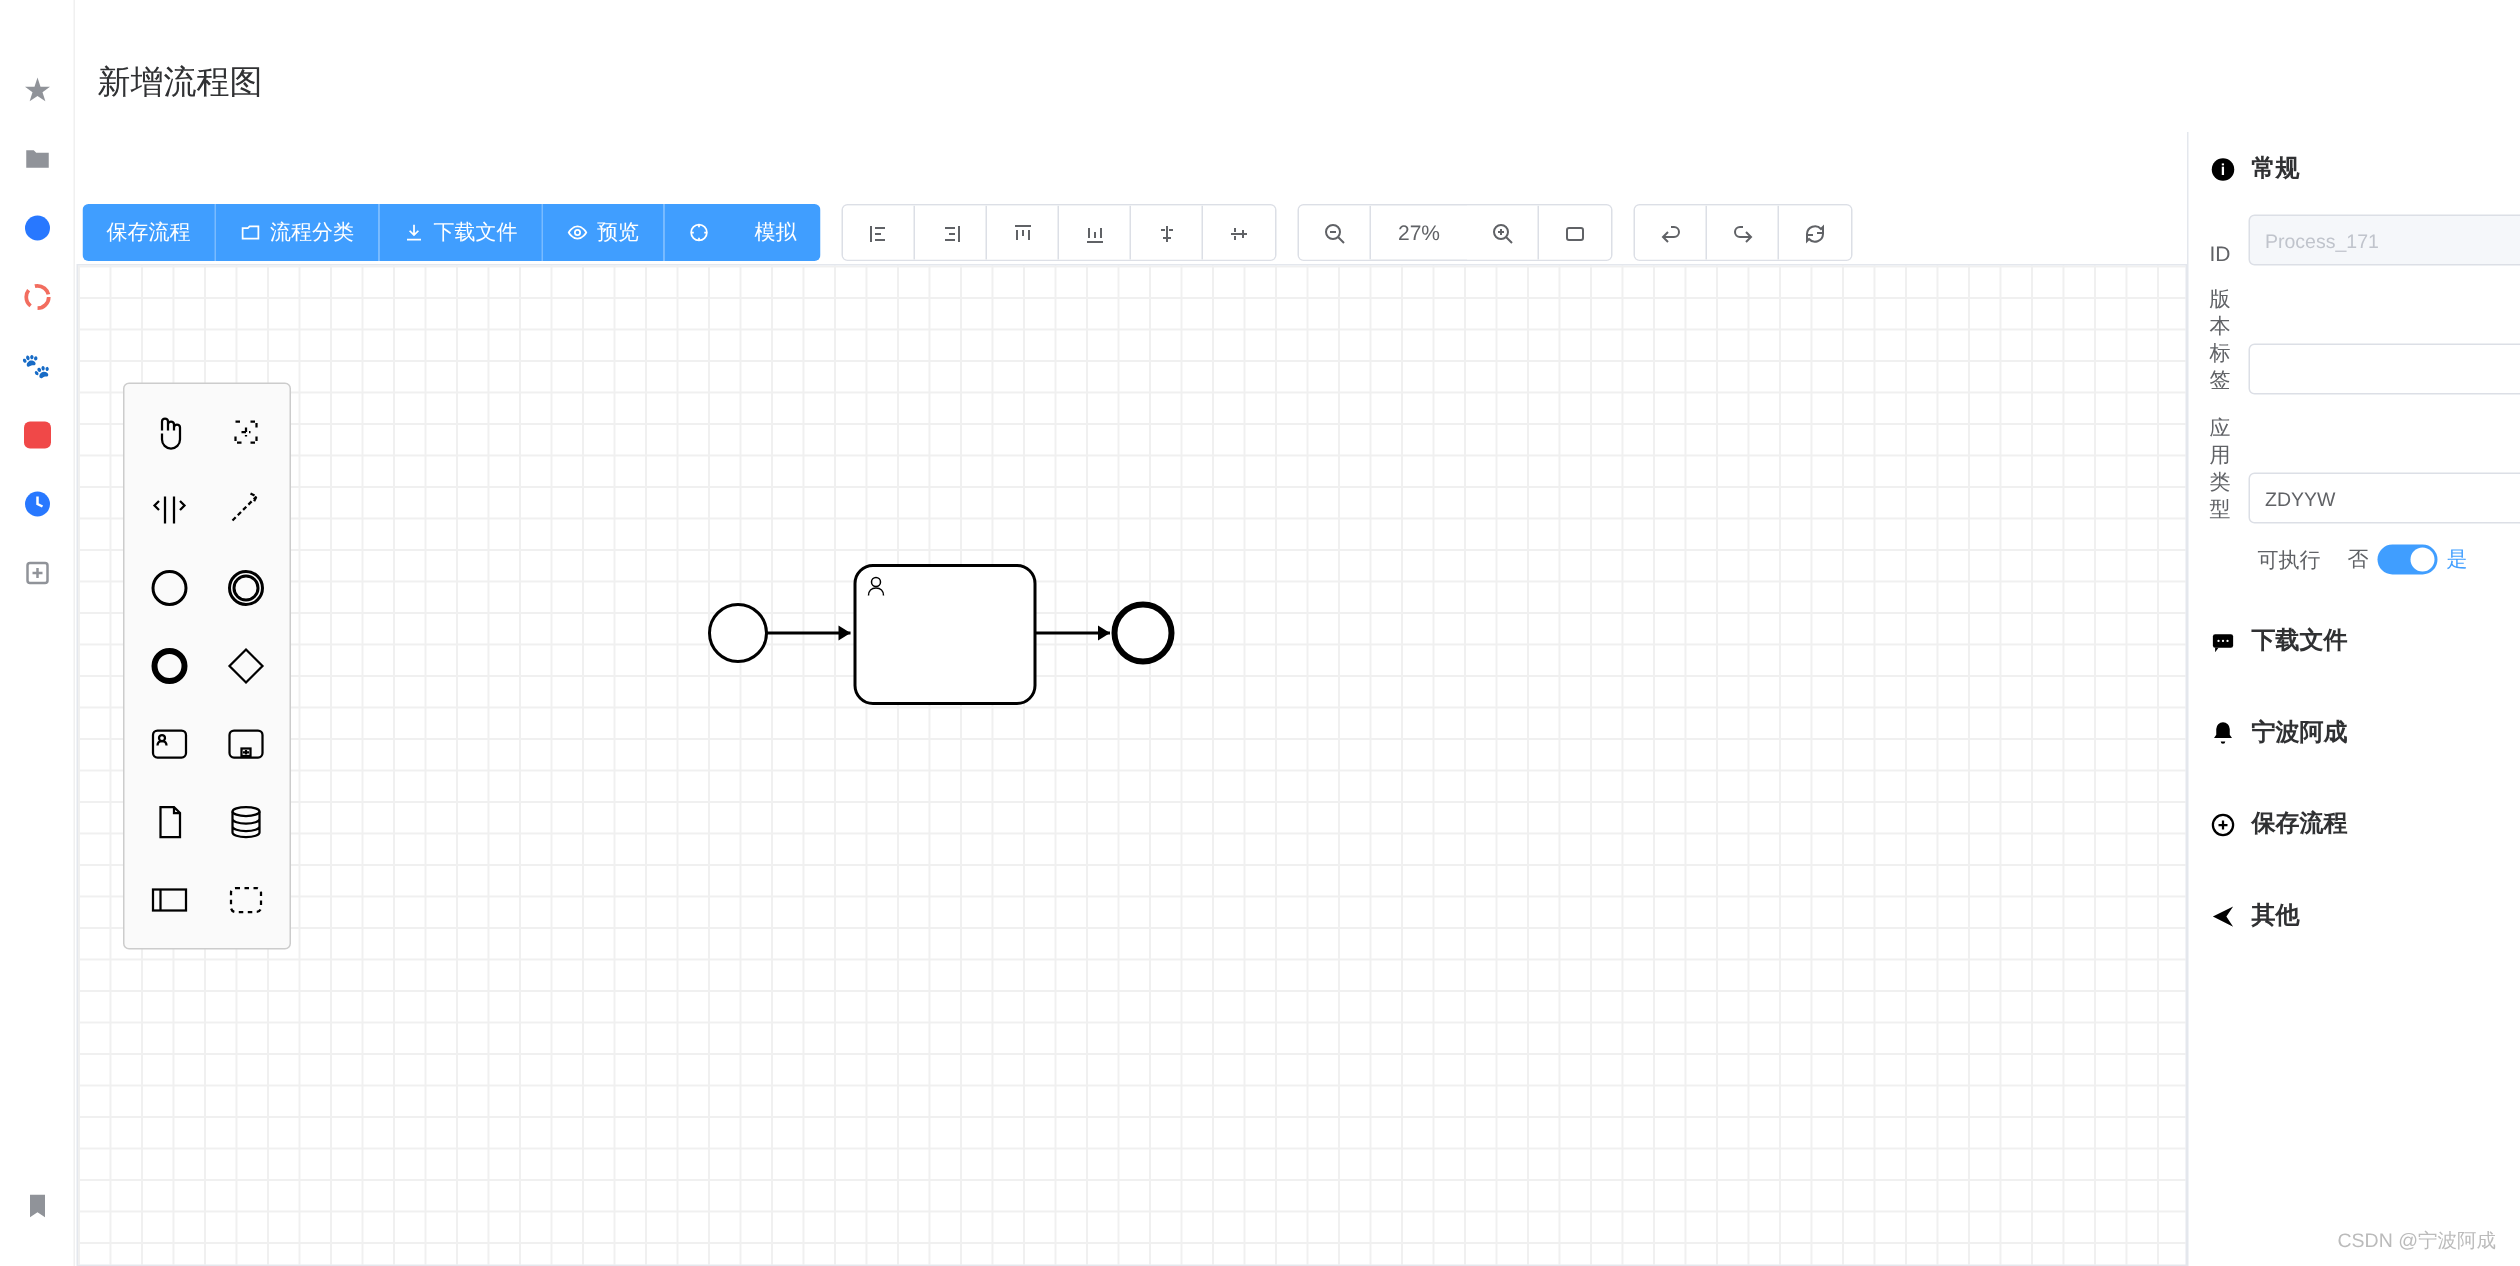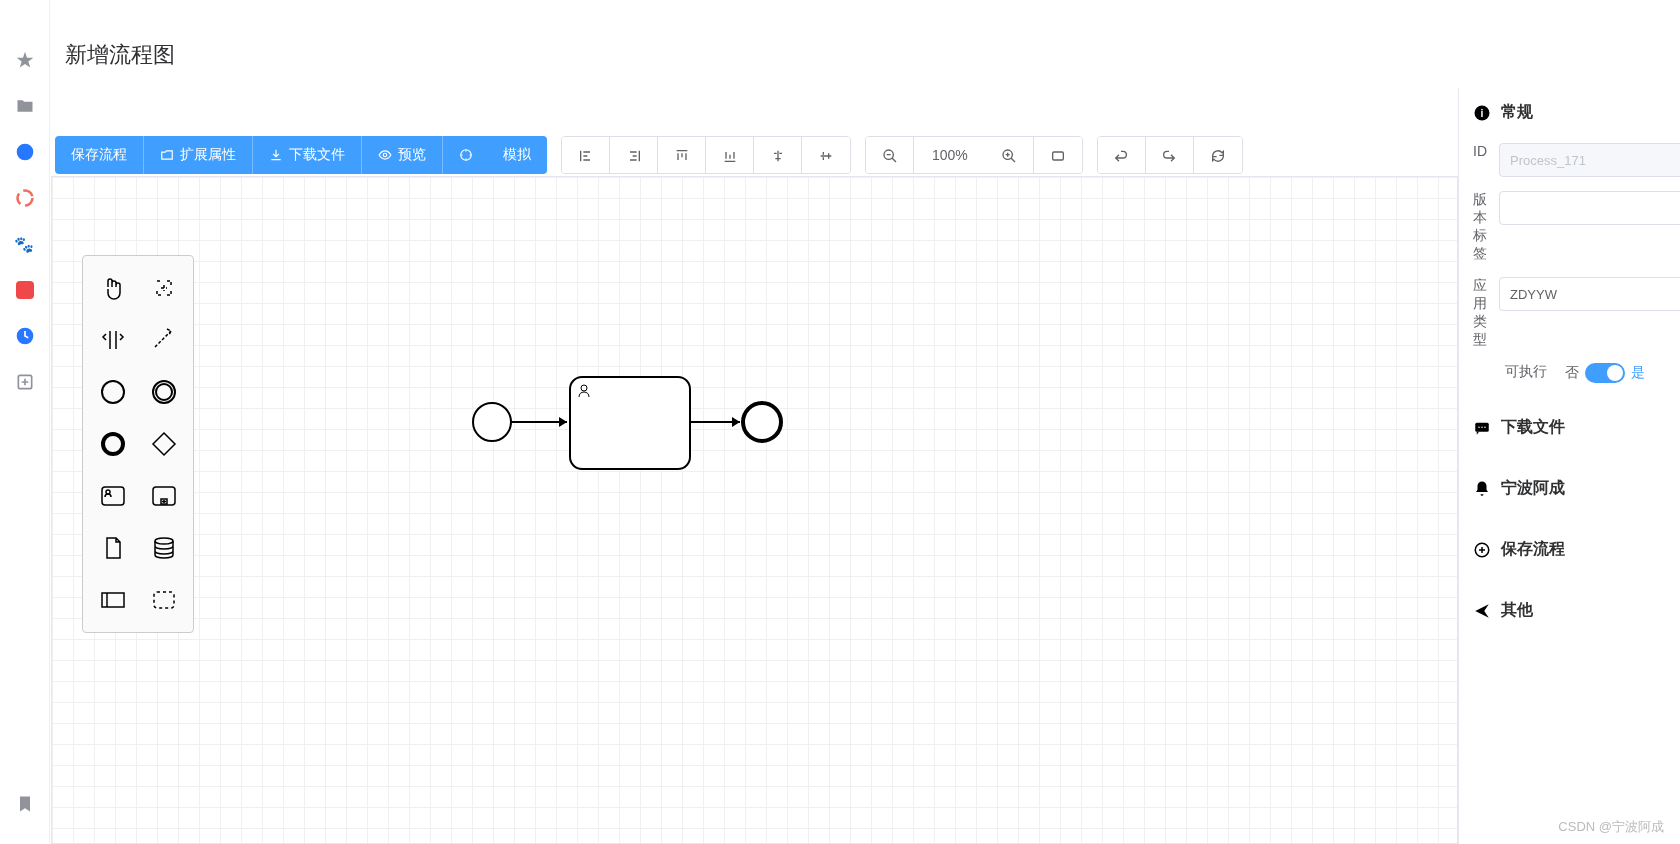--- a/index.html
+++ b/index.html
@@ -139,7 +139,7 @@
               <svg width="14" height="14" viewBox="0 0 24 24" fill="none" stroke="currentColor" stroke-width="2">
                   <path d="M3 7h6l2-2h10v14H3z"></path>
                 </svg>
-              <span>扩展属性</span>
+              <span>流程分类</span>
             </button>
             <button class="btn">
               <svg width="14" height="14" viewBox="0 0 24 24" fill="none" stroke="currentColor" stroke-width="2">

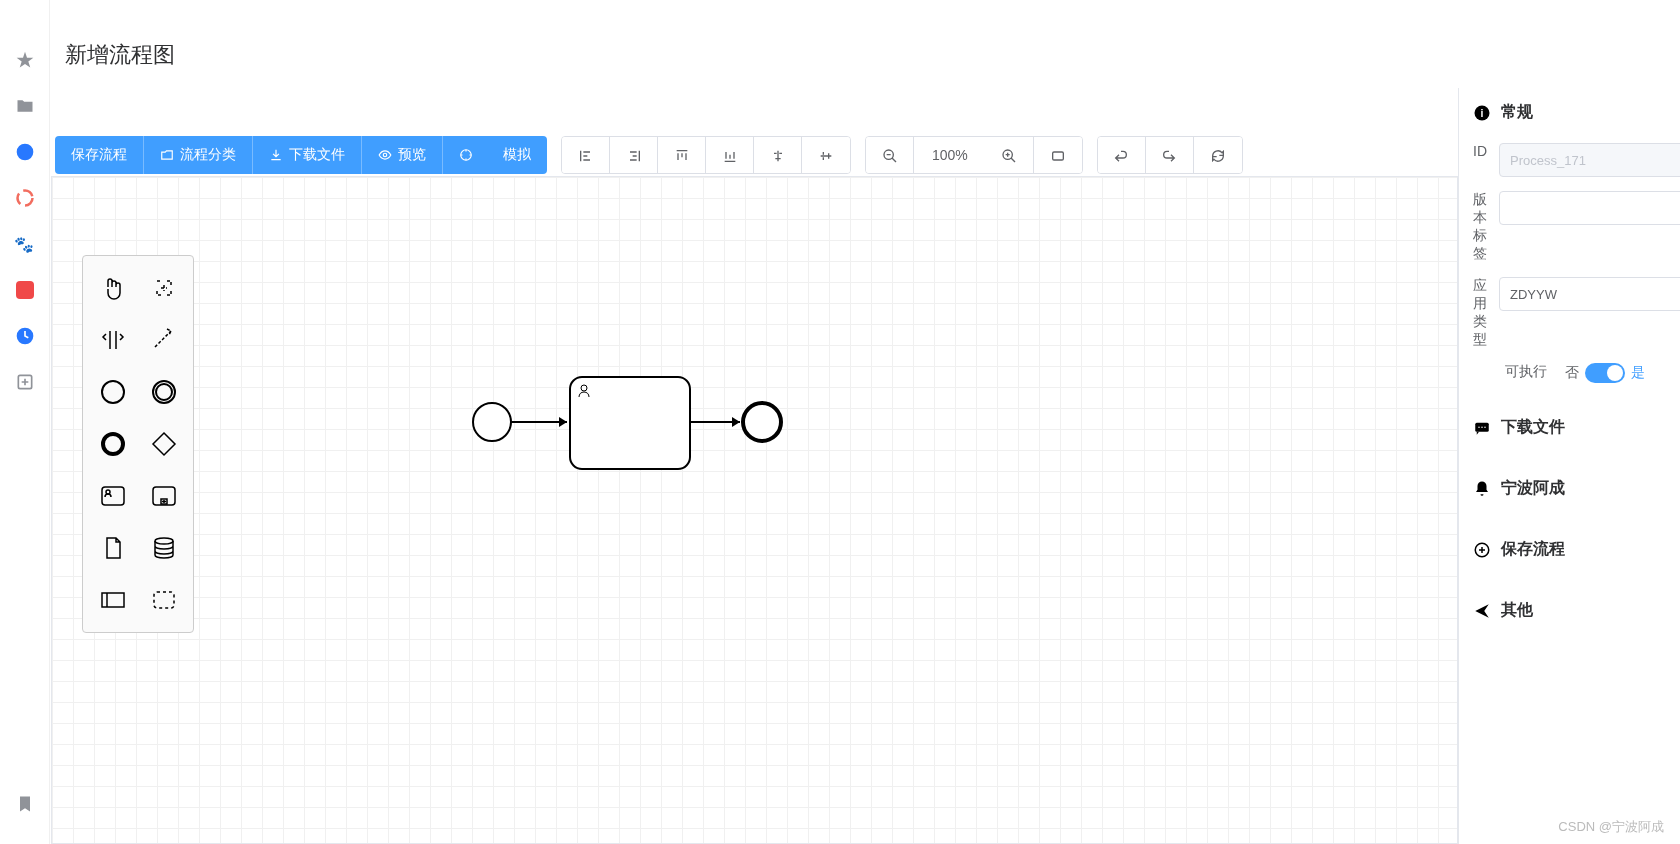--- a/index.html
+++ b/index.html
@@ -203,7 +203,7 @@
                   <path d="M21 21l-6-6M7 10h6"></path>
                 </svg>
               </button>
-            <div class="zoom-text">100%</div>
+            <div class="zoom-text">27%</div>
             <button class="btn icon-only">
                 <svg width="16" height="16" viewBox="0 0 24 24" fill="none" stroke="#606266" stroke-width="2">
                   <circle cx="10" cy="10" r="7"></circle>

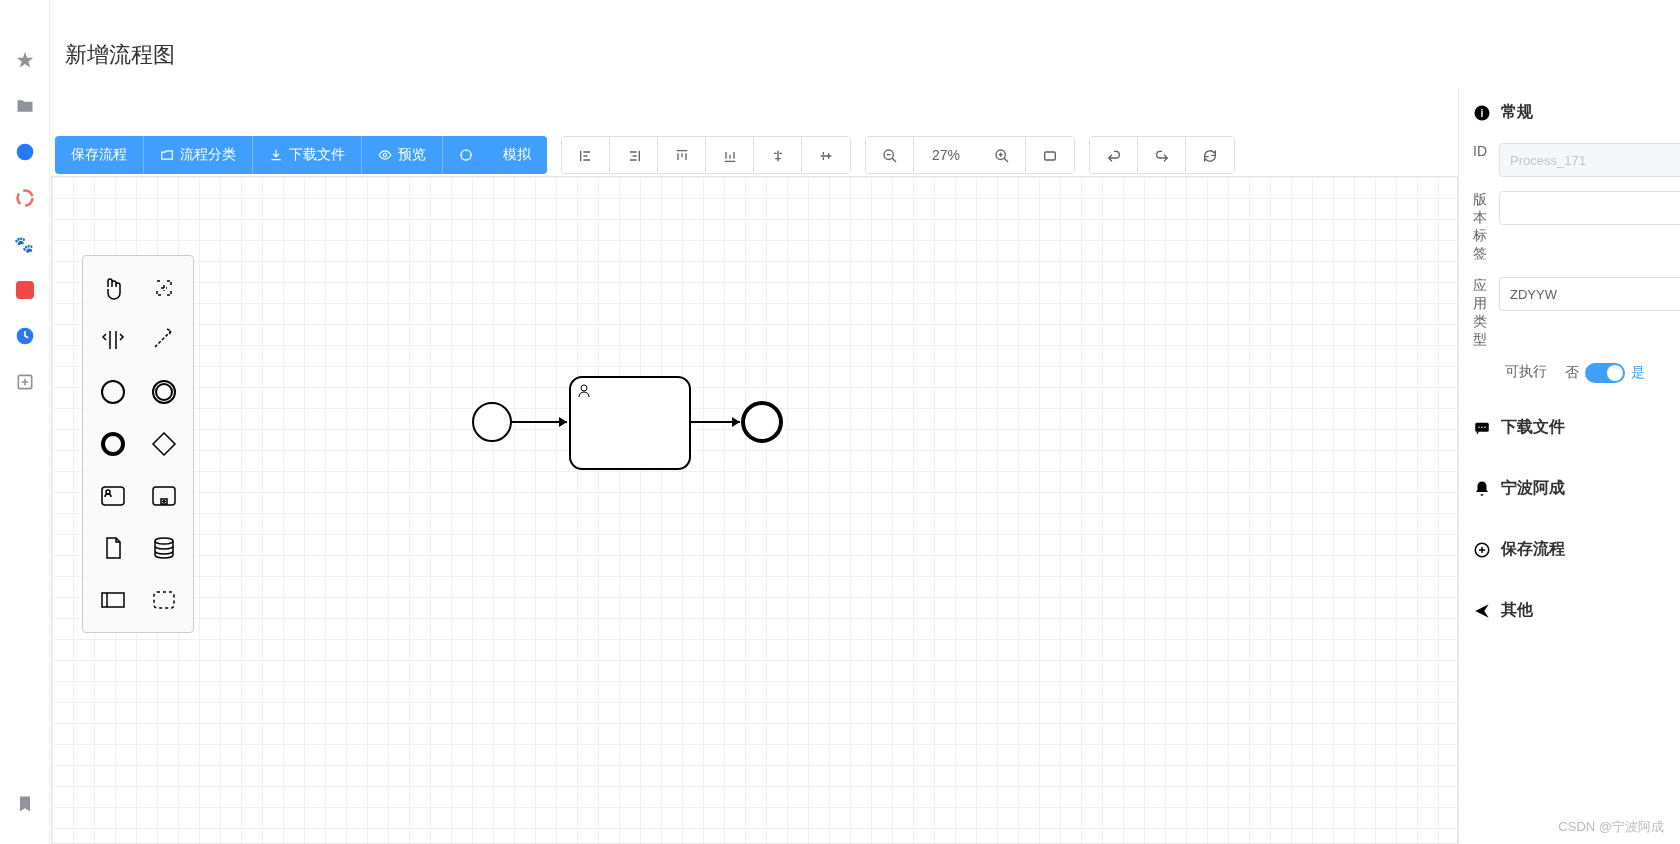--- a/index.html
+++ b/index.html
@@ -58,7 +58,7 @@
     .panel-section { display: flex; align-items: center; gap: 10px; font-size: 16px; font-weight: 600; margin-bottom: 20px; cursor: pointer; }
     .panel-section svg { width: 18px; height: 18px; }
     
-    .form-row { display: flex; align-items: flex-start; margin-bottom: 14px; }
+    .form-row { display: flex; align-items: flex-end; margin-bottom: 14px; }
     .form-label { width: 86px; text-align: right; padding-right: 12px; font-size: 14px; color: #606266; }
     .form-input { flex: 1; height: 34px; border: 1px solid #dcdfe6; border-radius: 4px; padding: 0 10px; font-size: 13px; color: #606266; background: #fff; }
     .form-input:disabled { background: #f5f7fa; color: #c0c4cc; }

